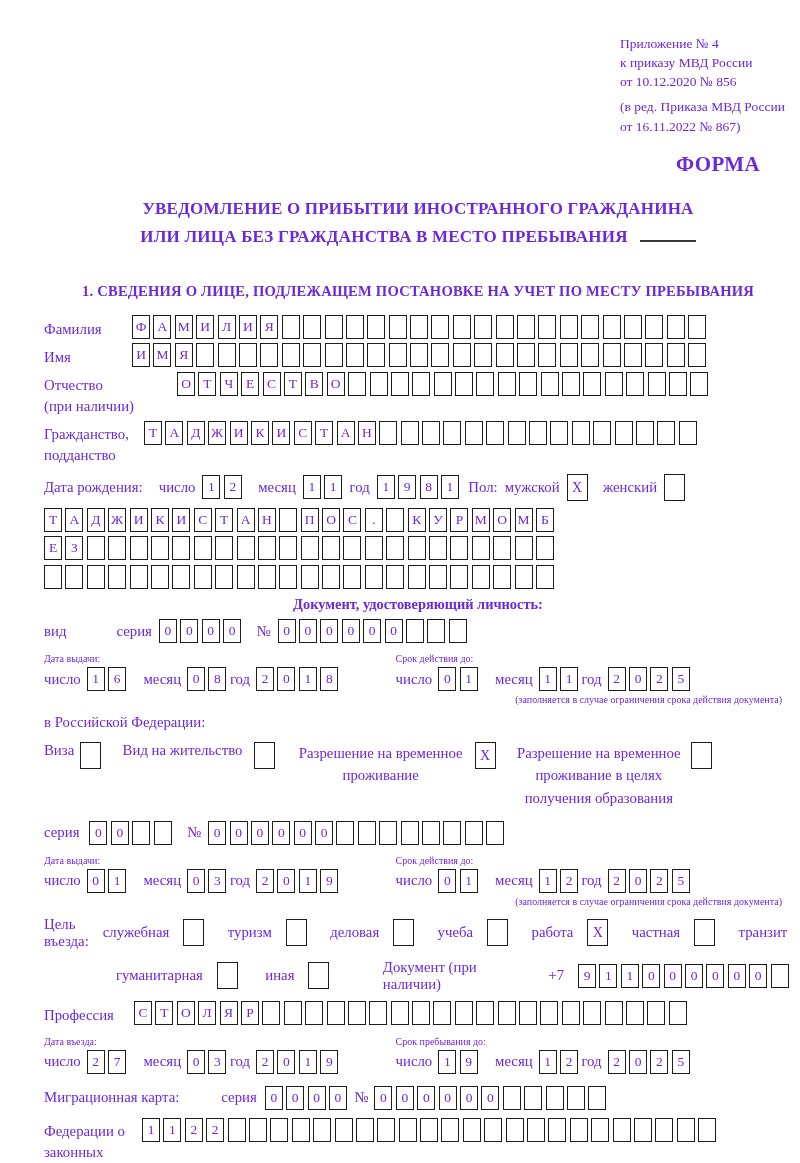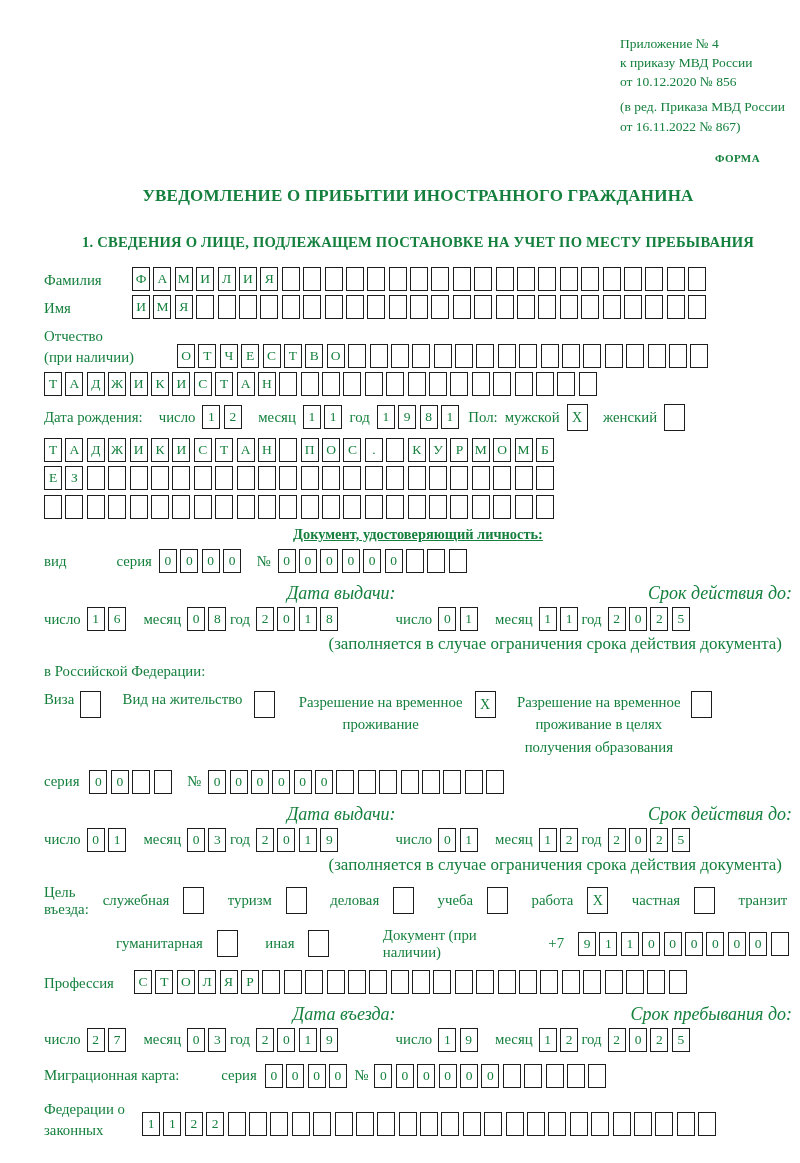--- a/index.html
+++ b/index.html
@@ -4,7 +4,7 @@
 <style>
   html,body{margin:0;padding:0;background:#fff;}
   .page{width:800px;height:1163px;box-sizing:border-box;padding:34px 8px 0 44px;
-        font-family:"Liberation Serif","DejaVu Serif",serif;color:#15803d;font-size:14.8px;
+        font-family:"Liberation Serif","DejaVu Serif",serif;color:#6d28d9;font-size:14.8px;
         position:relative;overflow:hidden;background:#fff;}
   .appendix{margin-left:576px;font-size:13.5px;line-height:1.42;}
   .appendix .rev{margin-top:6px;}

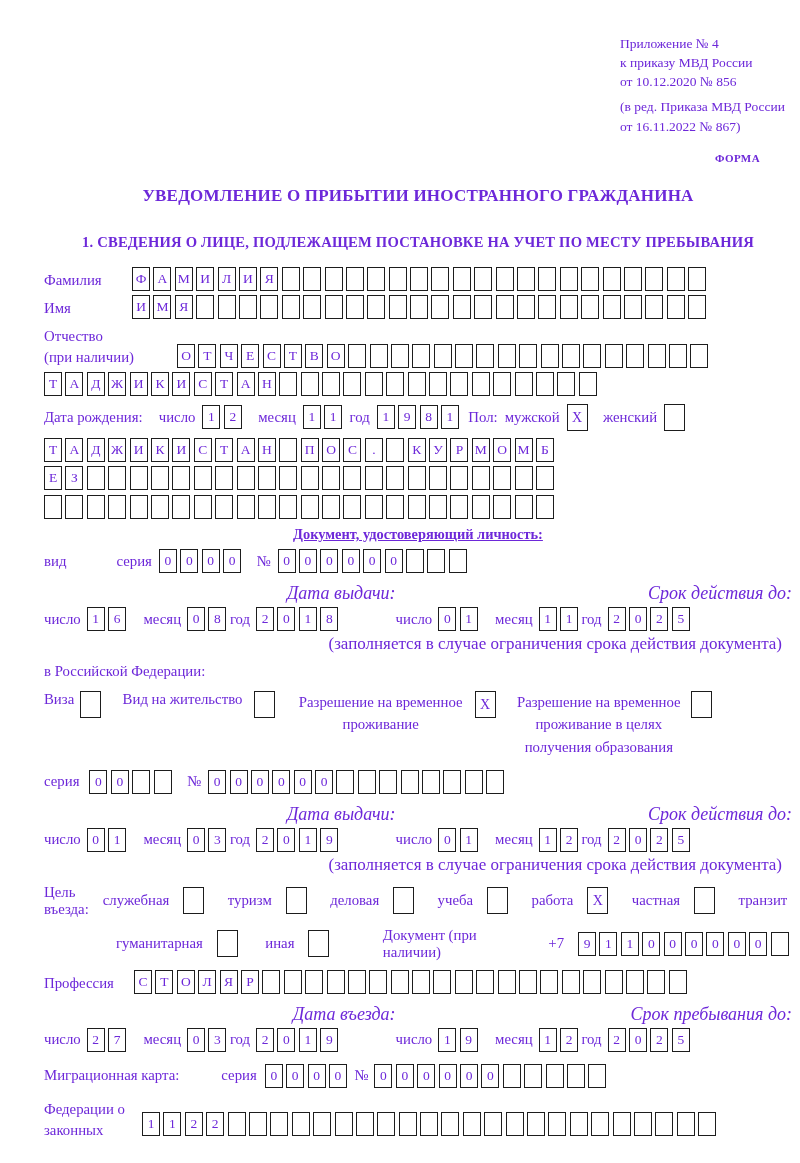--- a/index.html
+++ b/index.html
@@ -8,7 +8,7 @@
         position:relative;overflow:hidden;background:#fff;}
   .appendix{margin-left:576px;font-size:13.5px;line-height:1.42;}
   .appendix .rev{margin-top:6px;}
-  .forma{font-weight:bold;text-align:right;margin:16px 32px 0 0;font-size:11px;letter-spacing:.4px;}
+  .forma{font-weight:bold;text-align:right;margin:16px 32px 0 0;font-size:21px;letter-spacing:.4px;}
   .title{text-align:center;font-weight:bold;font-size:17px;margin-top:18px;line-height:1.65;letter-spacing:.2px;}
   .blank{display:inline-block;width:56px;border-bottom:2px solid #3a3a3a;margin-left:12px;height:14px;}
   .sec{font-weight:bold;font-size:14.6px;margin-top:24px;margin-bottom:15px;text-align:center;letter-spacing:.2px;}

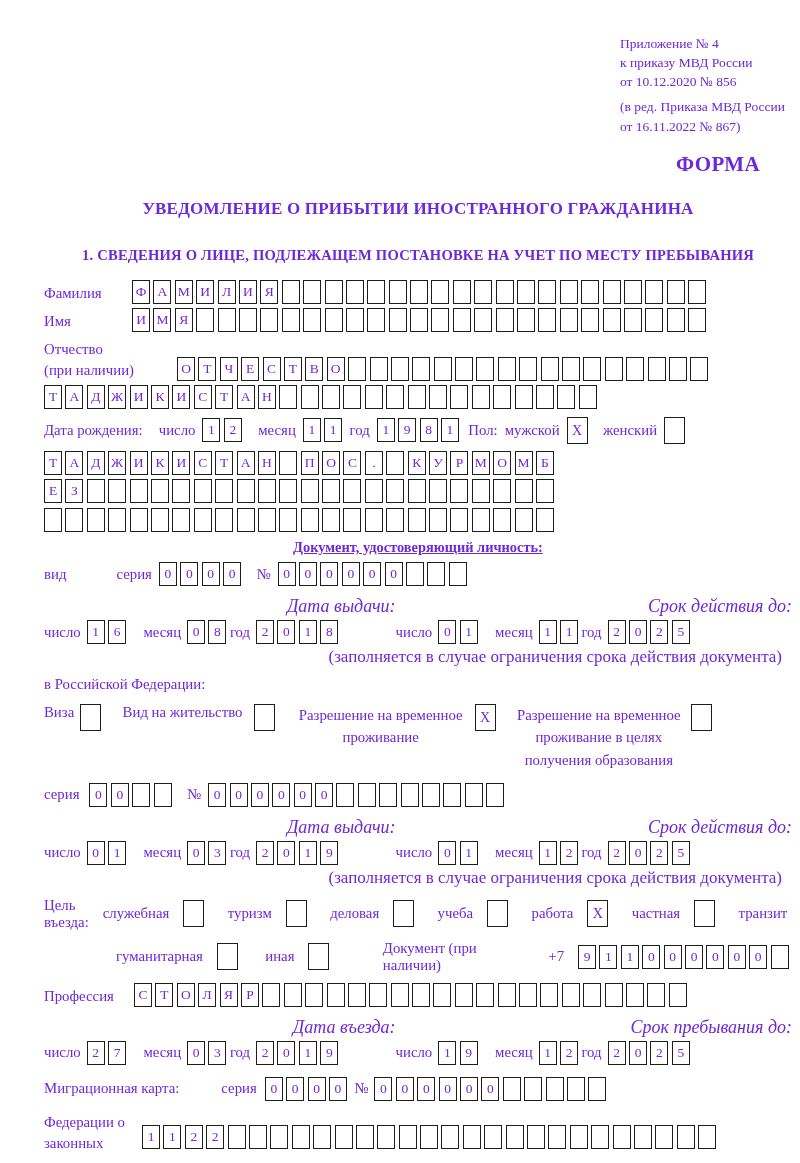--- a/index.html
+++ b/index.html
@@ -62,6 +62,7 @@
 
   <div class="title">
     <div>УВЕДОМЛЕНИЕ О ПРИБЫТИИ ИНОСТРАННОГО ГРАЖДАНИНА</div>
+    <div><span>ИЛИ ЛИЦА БЕЗ ГРАЖДАНСТВА В МЕСТО ПРЕБЫВАНИЯ</span><span class="blank"></span></div>
   </div>
 
   <div class="sec">1. СВЕДЕНИЯ О ЛИЦЕ, ПОДЛЕЖАЩЕМ ПОСТАНОВКЕ НА УЧЕТ ПО МЕСТУ ПРЕБЫВАНИЯ</div>

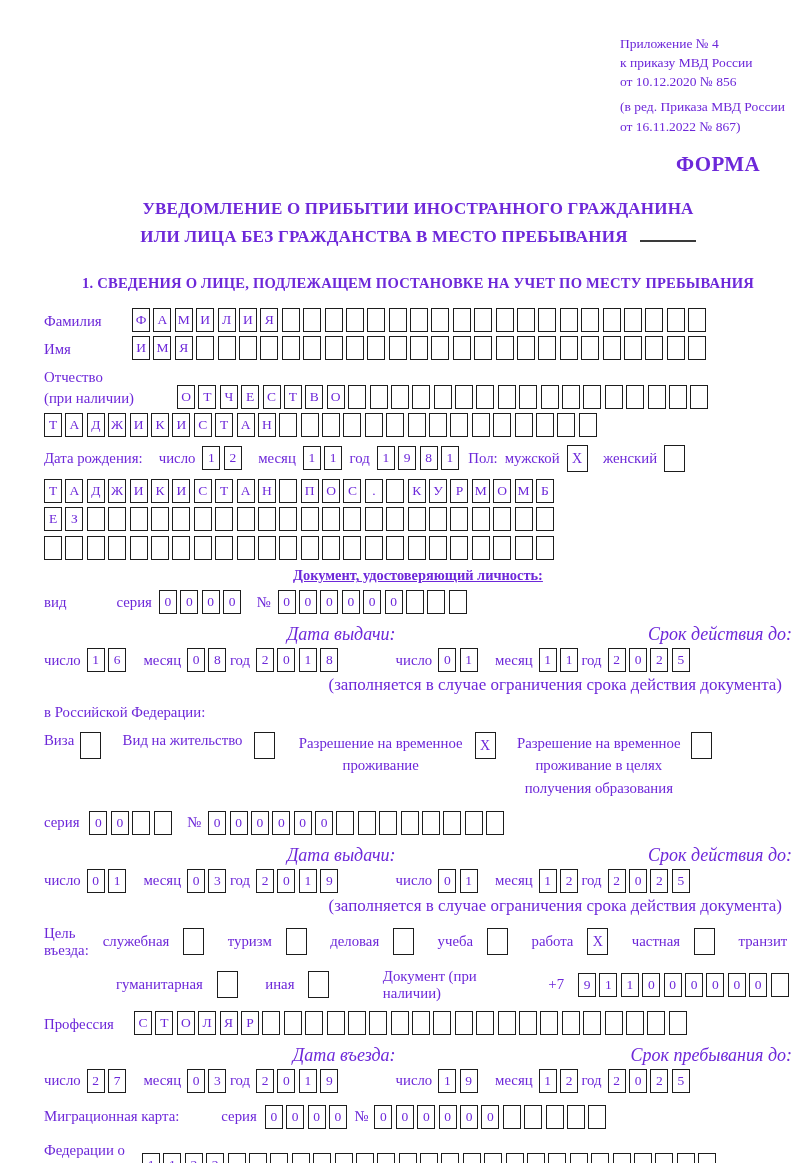--- a/index.html
+++ b/index.html
@@ -11,7 +11,7 @@
   .forma{font-weight:bold;text-align:right;margin:16px 32px 0 0;font-size:21px;letter-spacing:.4px;}
   .title{text-align:center;font-weight:bold;font-size:17px;margin-top:18px;line-height:1.65;letter-spacing:.2px;}
   .blank{display:inline-block;width:56px;border-bottom:2px solid #3a3a3a;margin-left:12px;height:14px;}
-  .sec{font-weight:bold;font-size:14.6px;margin-top:24px;margin-bottom:15px;text-align:center;letter-spacing:.2px;}
+  .sec{font-weight:bold;font-size:14.6px;margin-top:32px;margin-bottom:15px;text-align:center;letter-spacing:.2px;}
   .row{display:flex;align-items:flex-end;margin-bottom:3px;}
   .lbl{flex:0 0 auto;line-height:1.42;padding-top:4px;}
   .w88{width:88px}.w133{width:133px}.w100{width:100px}.w160{width:161px}.w97{width:98px}.w90{width:90px}

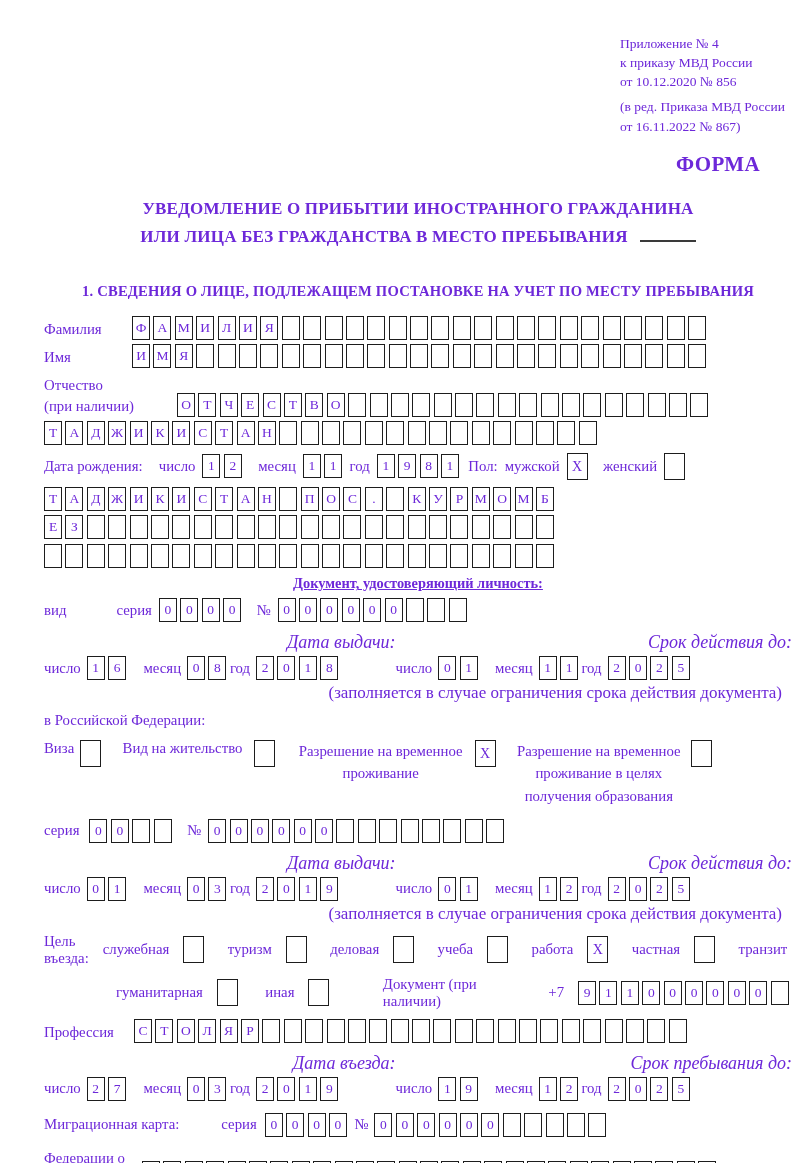--- a/index.html
+++ b/index.html
@@ -12,7 +12,7 @@
   .title{text-align:center;font-weight:bold;font-size:17px;margin-top:18px;line-height:1.65;letter-spacing:.2px;}
   .blank{display:inline-block;width:56px;border-bottom:2px solid #3a3a3a;margin-left:12px;height:14px;}
   .sec{font-weight:bold;font-size:14.6px;margin-top:32px;margin-bottom:15px;text-align:center;letter-spacing:.2px;}
-  .row{display:flex;align-items:flex-end;margin-bottom:3px;}
+  .row{display:flex;align-items:flex-start;margin-bottom:3px;}
   .lbl{flex:0 0 auto;line-height:1.42;padding-top:4px;}
   .w88{width:88px}.w133{width:133px}.w100{width:100px}.w160{width:161px}.w97{width:98px}.w90{width:90px}
   .cells{white-space:nowrap;}

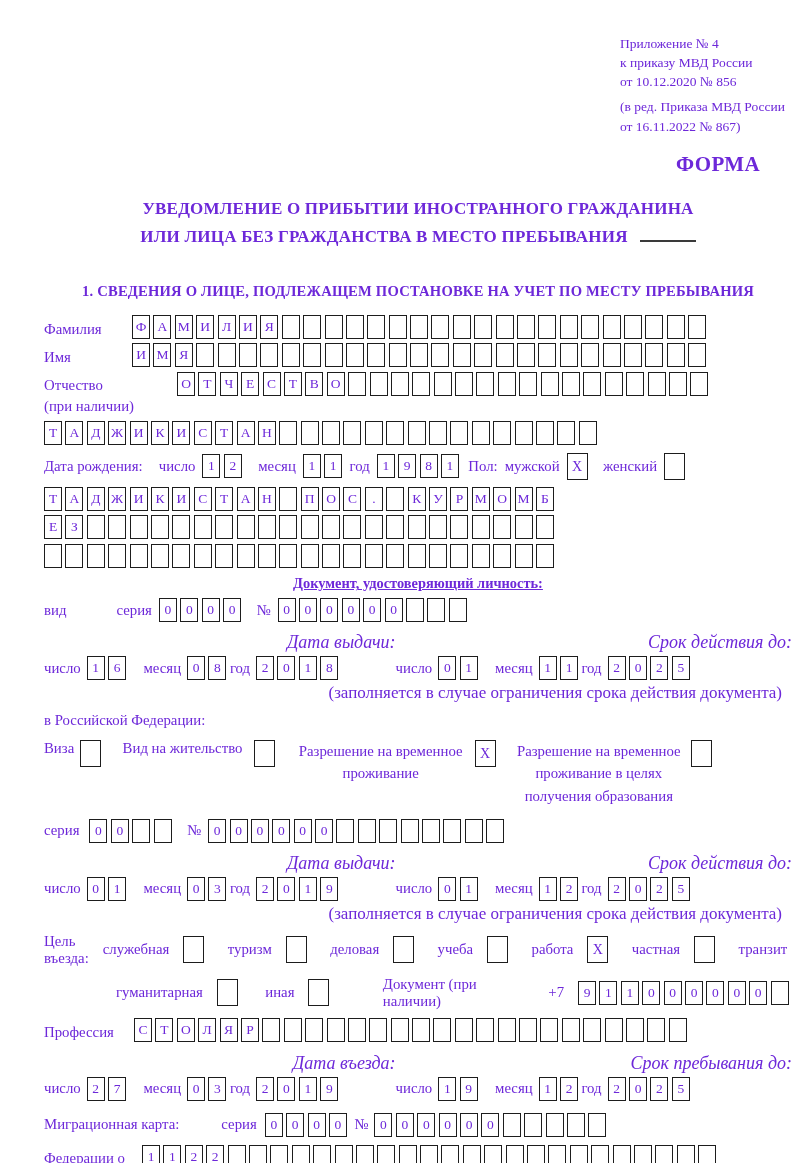--- a/index.html
+++ b/index.html
@@ -86,6 +86,10 @@
   </div>
 
   <div class="row">
+    <div class="lbl w100">
+      <div>Гражданство,</div>
+      <div>подданство</div>
+    </div>
     <div class="cells" style="padding-top:1px"><span class="cell">Т</span><span class="cell">А</span><span class="cell">Д</span><span class="cell">Ж</span><span class="cell">И</span><span class="cell">К</span><span class="cell">И</span><span class="cell">С</span><span class="cell">Т</span><span class="cell">А</span><span class="cell">Н</span><span class="cell"></span><span class="cell"></span><span class="cell"></span><span class="cell"></span><span class="cell"></span><span class="cell"></span><span class="cell"></span><span class="cell"></span><span class="cell"></span><span class="cell"></span><span class="cell"></span><span class="cell"></span><span class="cell"></span><span class="cell"></span><span class="cell"></span></div>
   </div>
 

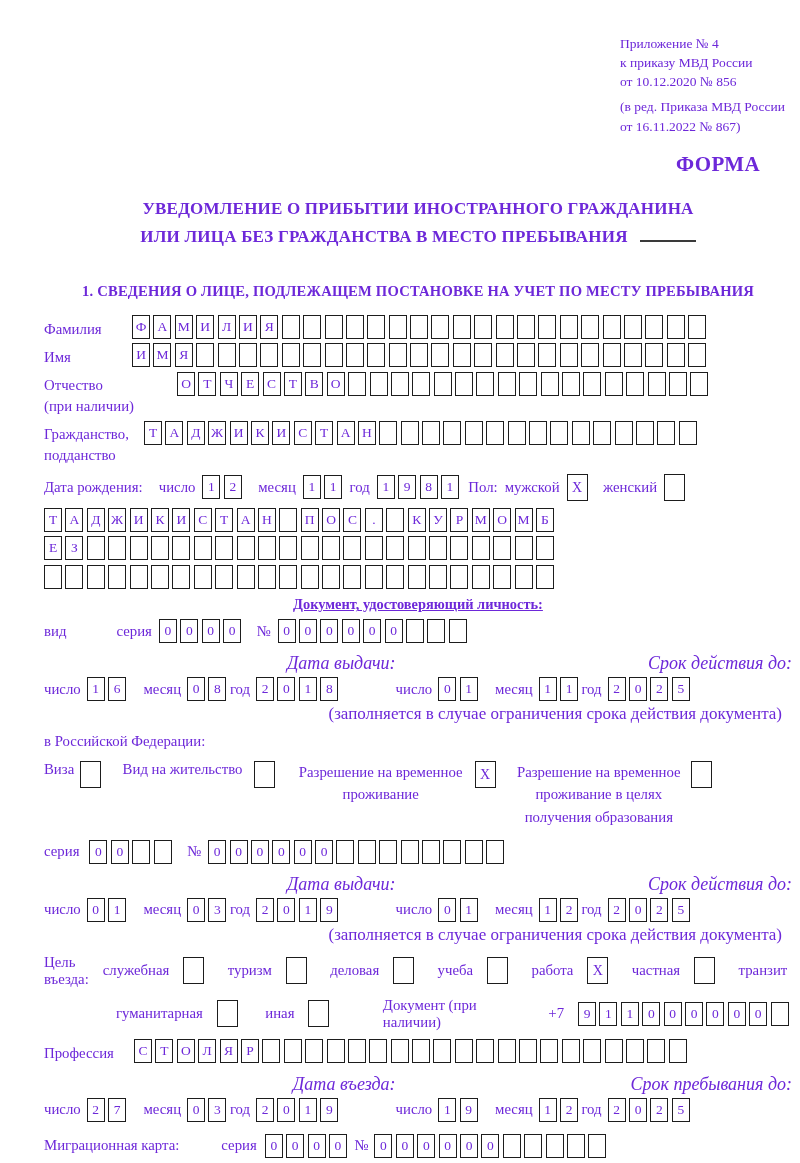--- a/index.html
+++ b/index.html
@@ -116,7 +116,7 @@
     </div>
   </div>
 
-  <div style="text-align:center;font-weight:bold;font-size:14.4px;margin-top:2px;text-decoration:underline;">Документ, удостоверяющий личность:</div>
+  <div style="text-align:center;font-weight:bold;font-size:14.4px;margin-top:2px;">Документ, удостоверяющий личность:</div>
 
   <div class="row inline-row">
     <span class="t" style="margin-right:38px">вид</span>

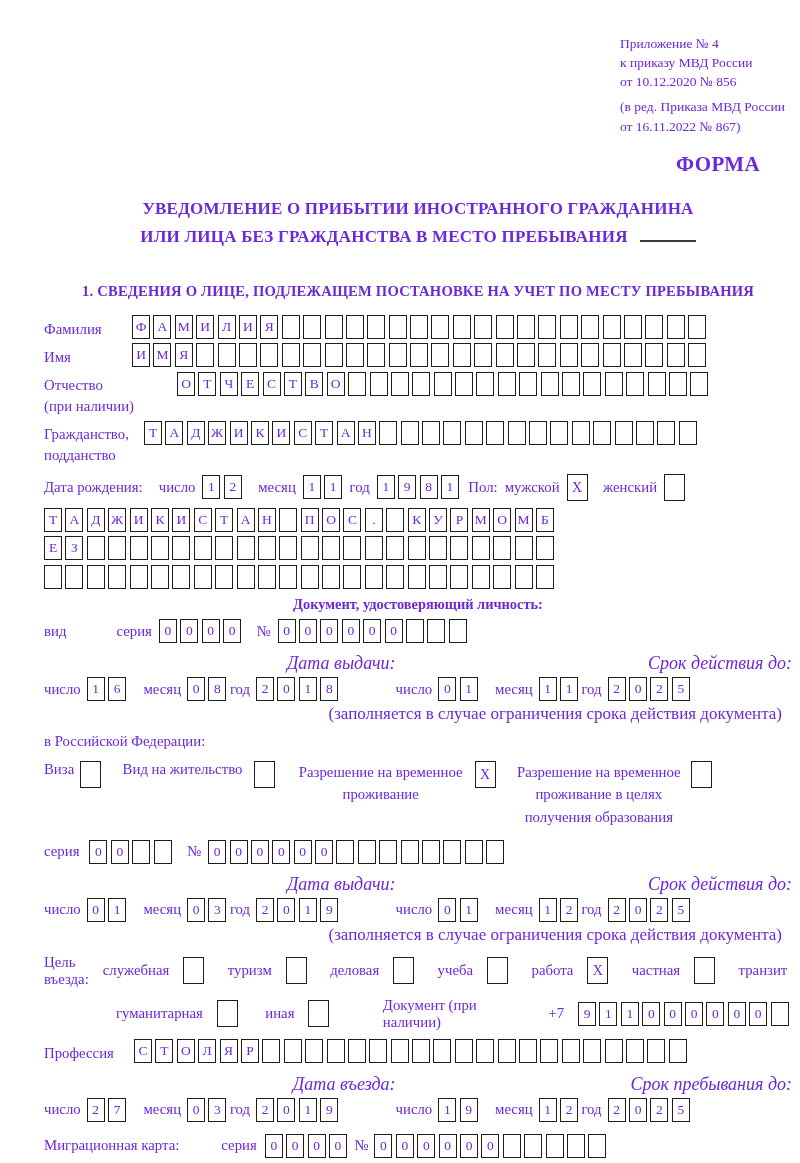--- a/index.html
+++ b/index.html
@@ -31,7 +31,7 @@
   .dcol{display:flex;flex-direction:column;}
   .dcol.l{flex:0 0 47%;}
   .dcol.r{flex:1;}
-  .dtitle{text-align:right;font-size:18px;margin-bottom:3px;font-style:italic;}
+  .dtitle{text-align:left;font-size:10px;margin-bottom:3px;}
   .dline{display:flex;align-items:center;}
   .dline .t{margin-right:6px;}
   .dline .gap{margin-left:14px;}

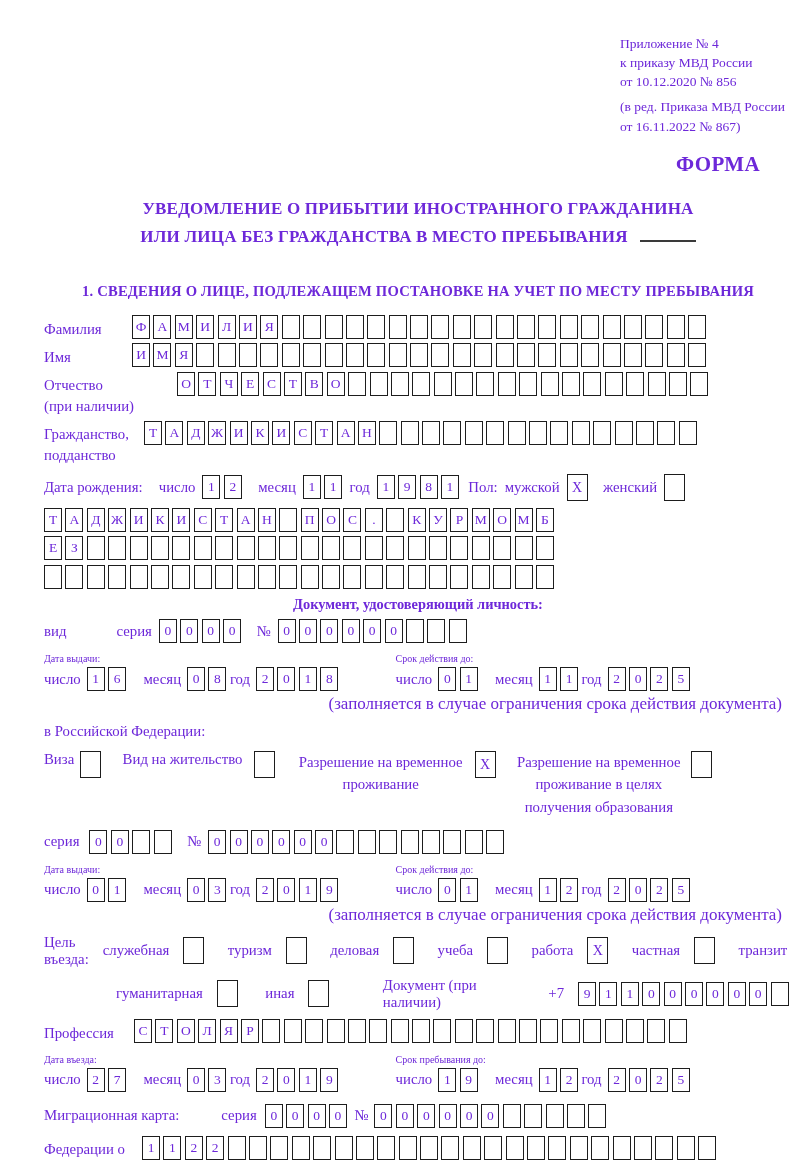--- a/index.html
+++ b/index.html
@@ -35,7 +35,7 @@
   .dline{display:flex;align-items:center;}
   .dline .t{margin-right:6px;}
   .dline .gap{margin-left:14px;}
-  .note{font-size:17px;text-align:right;margin:3px 10px 6px 0;}
+  .note{font-size:10px;text-align:right;margin:3px 10px 6px 0;}
   .plain{margin-top:8px;line-height:1.55;}
   .optrow{display:flex;align-items:flex-start;margin-top:8px;}
   .optblock{text-align:center;line-height:1.5;}

